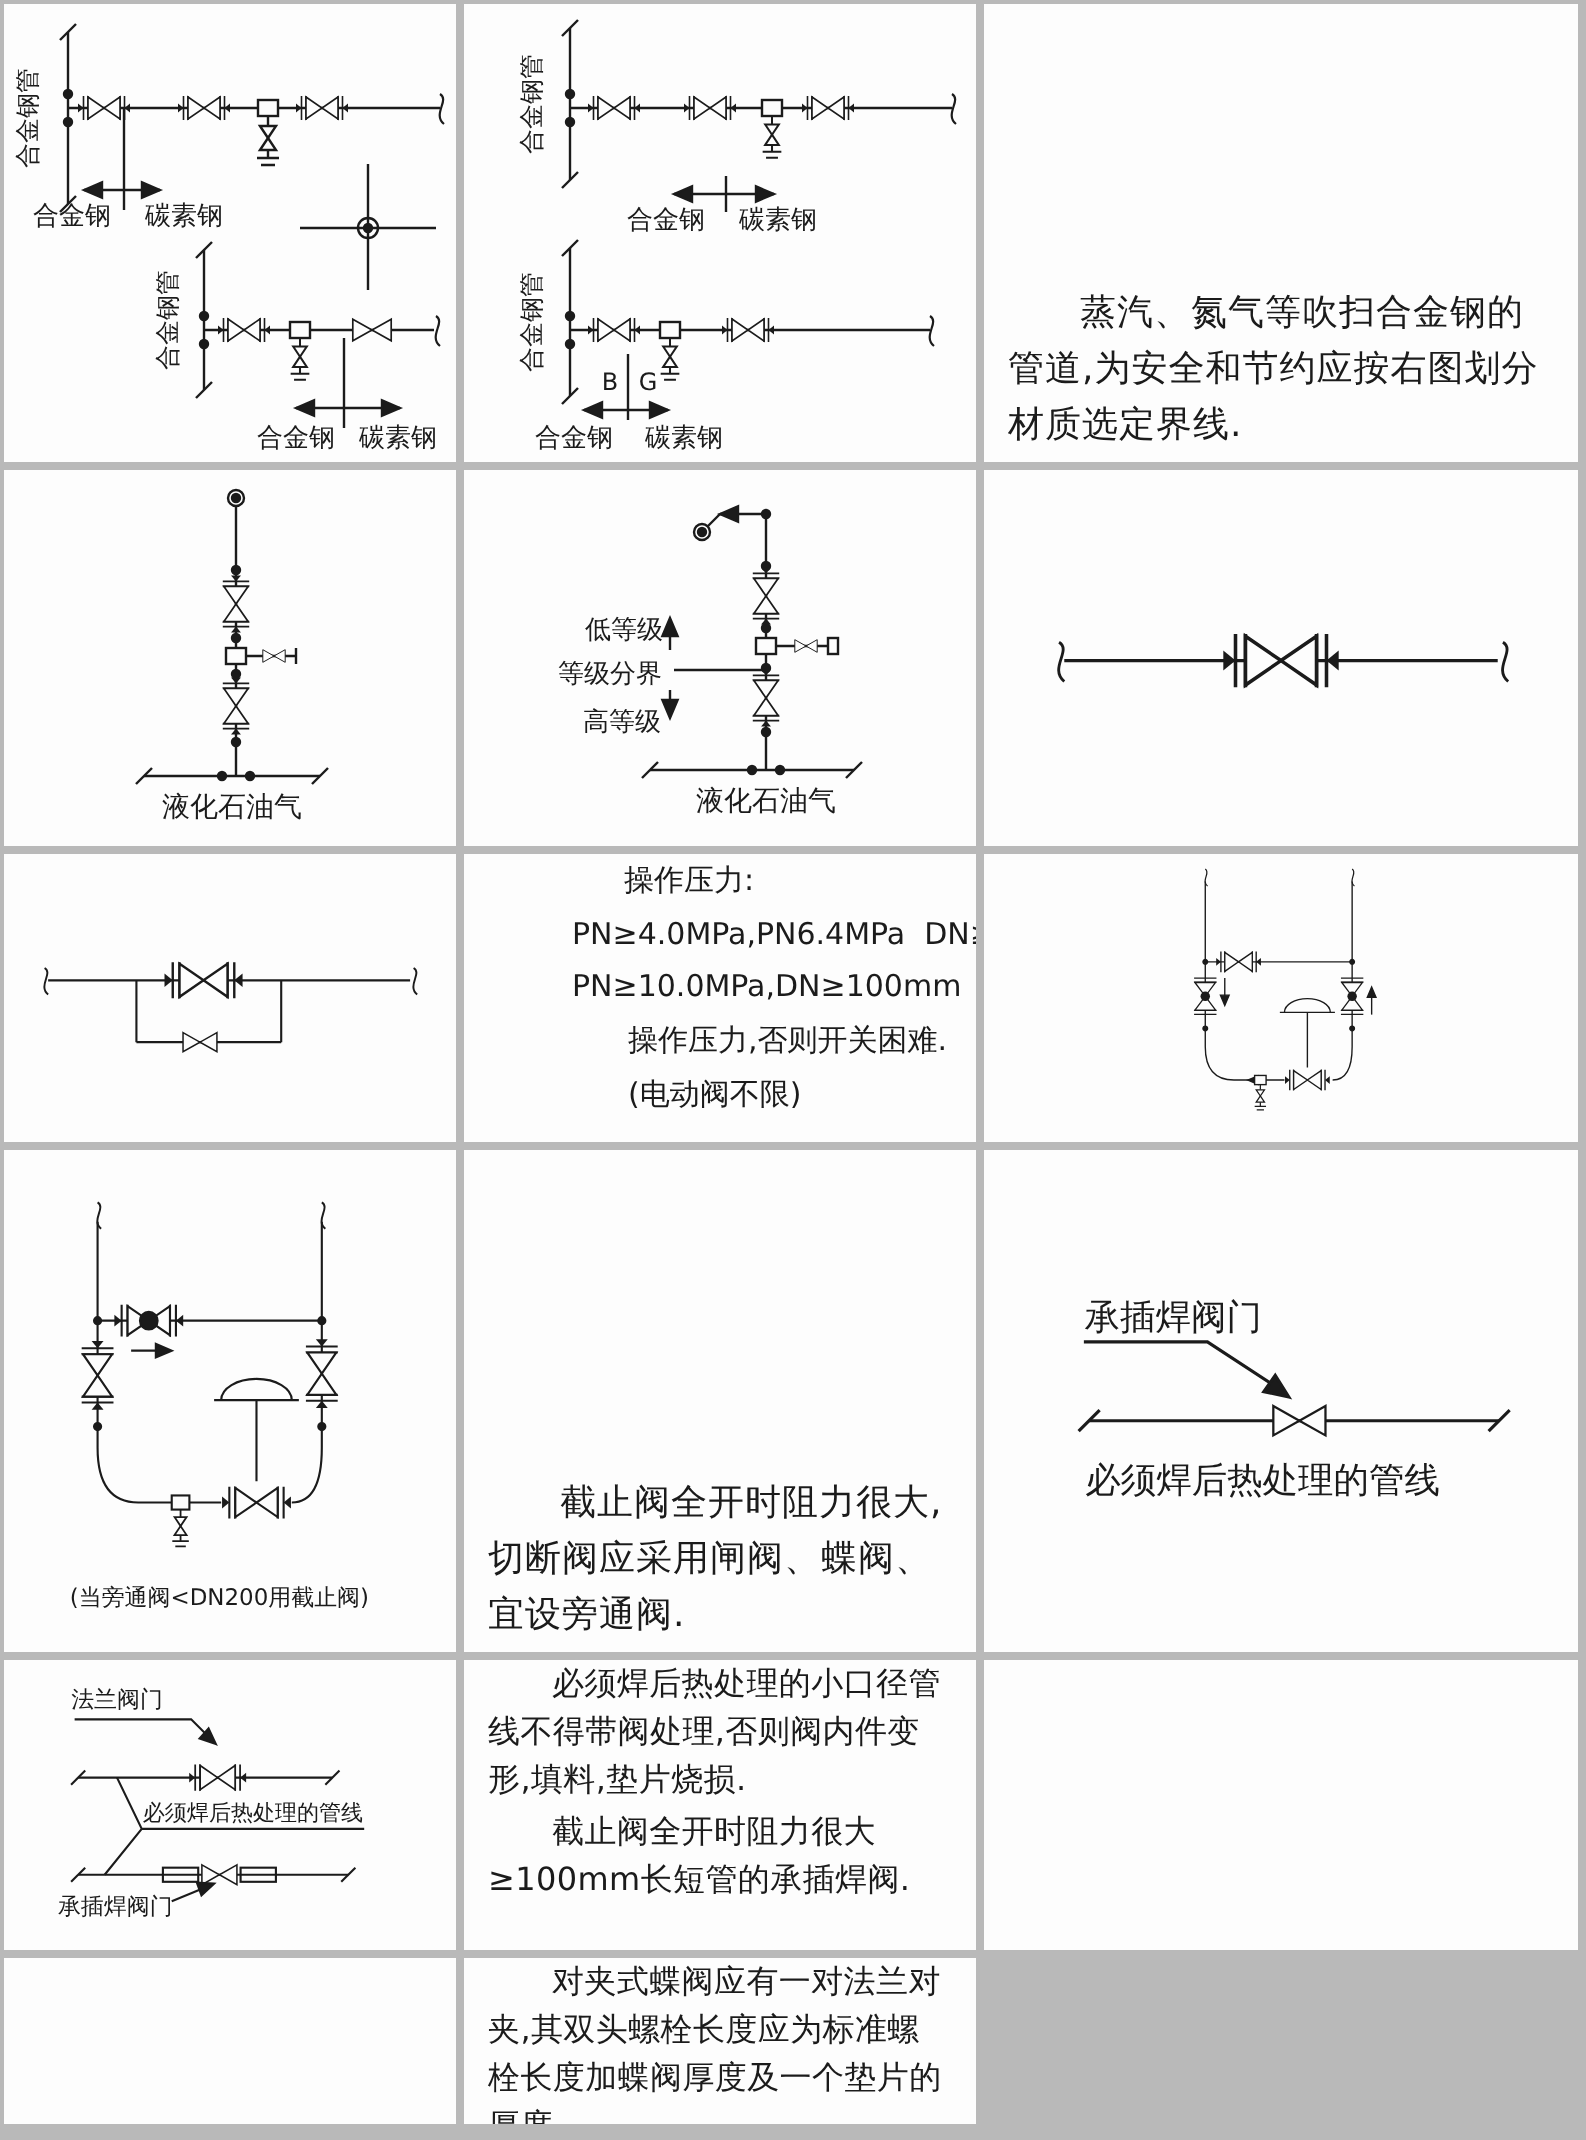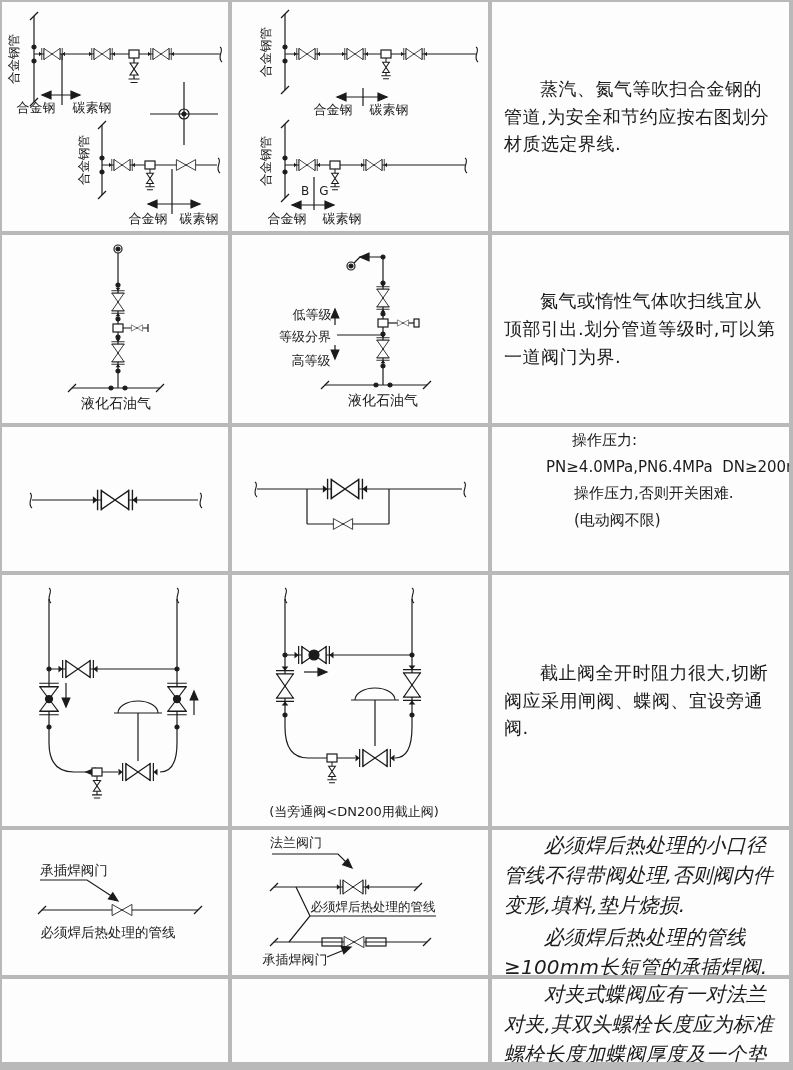--- a/index.html
+++ b/index.html
@@ -16,7 +16,7 @@
   .cell{background:#fdfdfd;overflow:hidden;}
   .cell svg{display:block;width:100%;height:100%;}
   svg text{fill:#1b1b1b;font-family:"DejaVu Sans",sans-serif;}
-  .note-cell{display:flex;flex-direction:column;justify-content:center;box-sizing:border-box;padding:4px 12px;}
+  .note-cell{display:flex;flex-direction:column;justify-content:flex-end;box-sizing:border-box;padding:4px 12px;}
   .note{font-size:18px;line-height:1.55;text-indent:2em;letter-spacing:0.5px;}
   .note-sm{font-size:20px;line-height:1.5;text-indent:2em;letter-spacing:0.2px;margin:0 0 2px 0;font-style:italic;}
   .note-top{justify-content:flex-start;padding-top:0;}

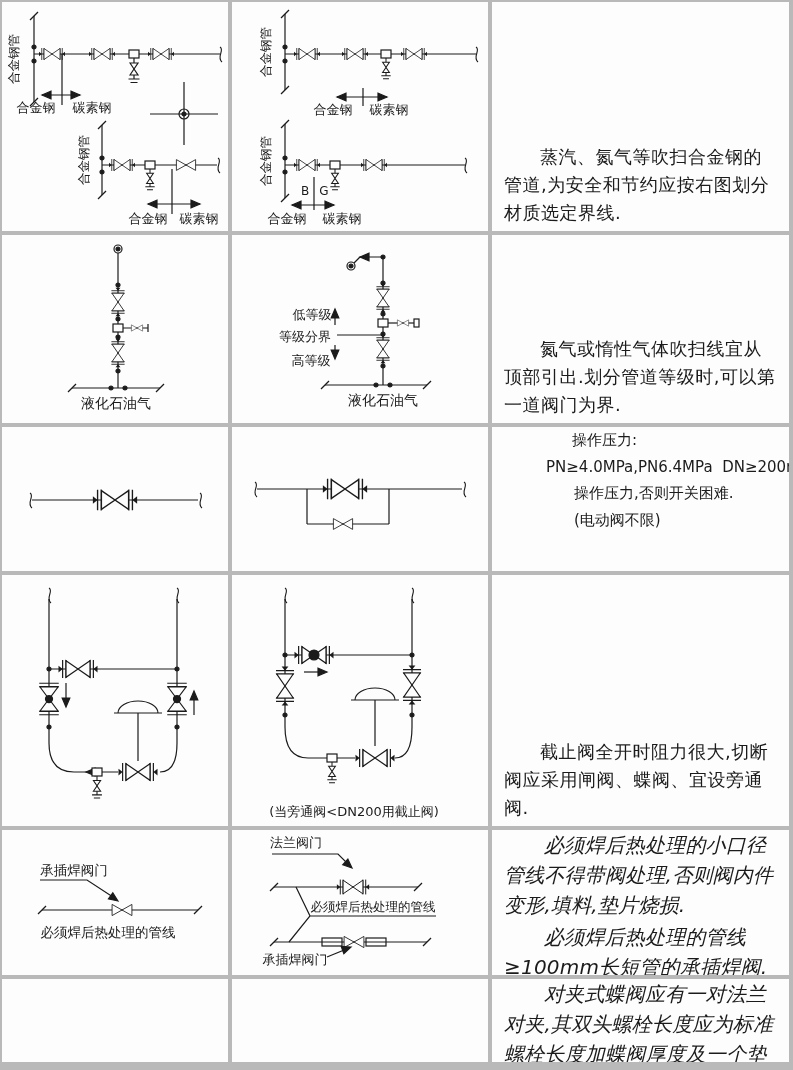--- a/index.html
+++ b/index.html
@@ -228,9 +228,6 @@
     </svg>
   </div>
 
-  <div class="cell note-cell">
-    <div class="note">氮气或惰性气体吹扫线宜从顶部引出.划分管道等级时,可以第一道阀门为界.</div>
-  </div>
 
   <div class="cell">
     <svg viewBox="0 0 226 144">

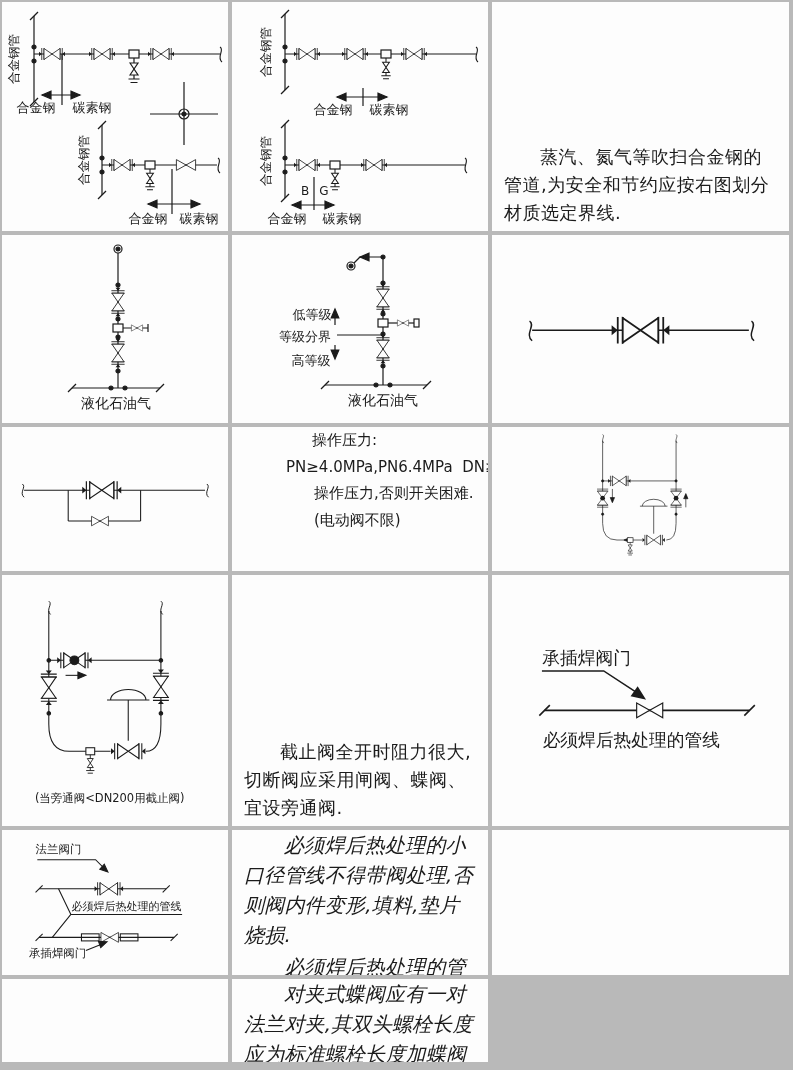--- a/index.html
+++ b/index.html
@@ -257,6 +257,7 @@
     <div class="spec">
       <div class="spec-line ind-title">操作压力:</div>
       <div class="spec-line ind-pn">PN≥4.0MPa,PN6.4MPa  DN≥200mm</div>
+      <div class="spec-line ind-pn">PN≥10.0MPa,DN≥100mm</div>
       <div class="spec-line ind-note">操作压力,否则开关困难.</div>
       <div class="spec-line ind-note">(电动阀不限)</div>
     </div>

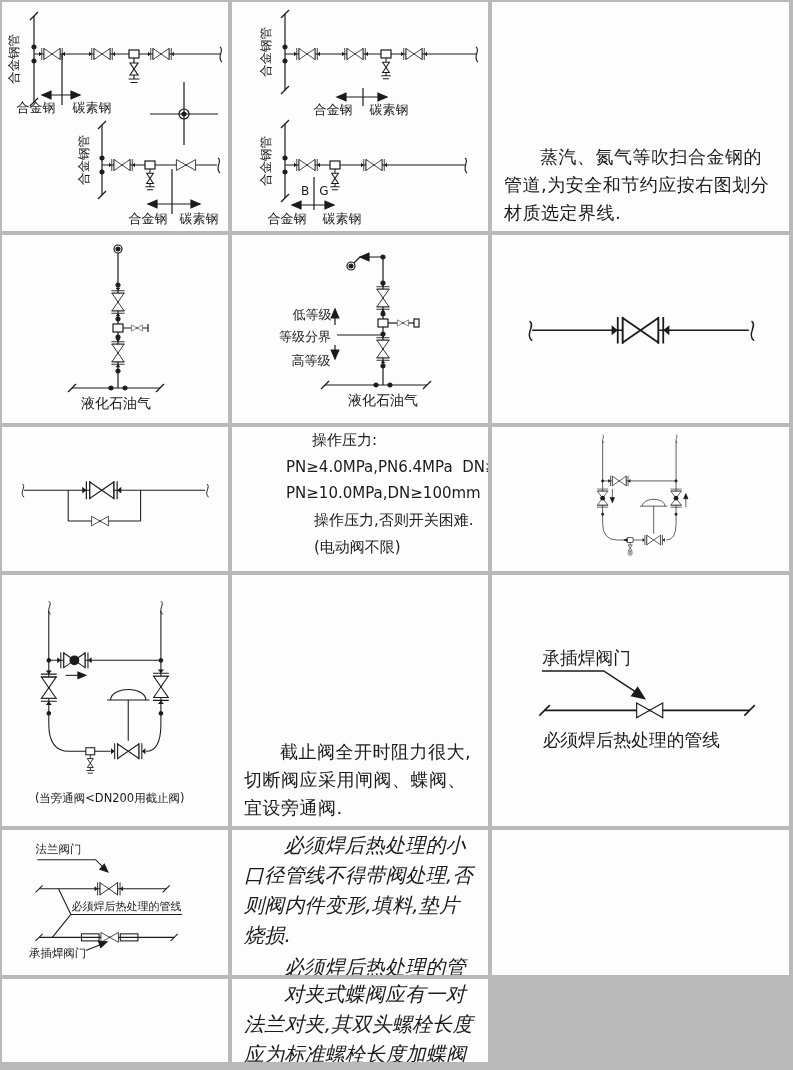--- a/index.html
+++ b/index.html
@@ -18,7 +18,7 @@
   svg text{fill:#1b1b1b;font-family:"DejaVu Sans",sans-serif;}
   .note-cell{display:flex;flex-direction:column;justify-content:flex-end;box-sizing:border-box;padding:4px 12px;}
   .note{font-size:18px;line-height:1.55;text-indent:2em;letter-spacing:0.5px;}
-  .note-sm{font-size:20px;line-height:1.5;text-indent:2em;letter-spacing:0.2px;margin:0 0 2px 0;font-style:italic;}
+  .note-sm{font-size:16px;line-height:1.5;text-indent:2em;letter-spacing:0.2px;margin:0 0 2px 0;}
   .note-top{justify-content:flex-start;padding-top:0;}
   .spec{font-size:15px;line-height:1.78;}
   .spec-line{white-space:pre;}

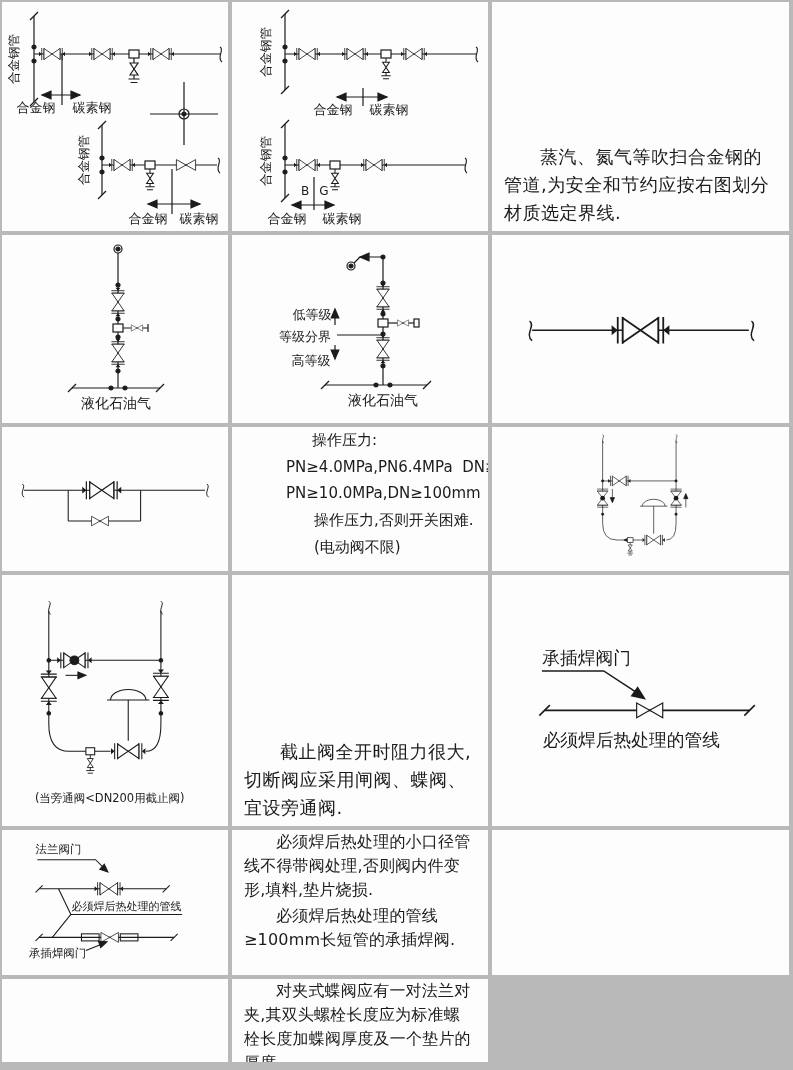--- a/index.html
+++ b/index.html
@@ -364,7 +364,7 @@
 
   <div class="cell note-cell note-top">
     <p class="note-sm">必须焊后热处理的小口径管线不得带阀处理,否则阀内件变形,填料,垫片烧损.</p>
-    <p class="note-sm">必须焊后热处理的管线≥100mm长短管的承插焊阀.</p>
+    <p class="note-sm">截止阀全开时阻力很大≥100mm长短管的承插焊阀.</p>
   </div>
 
   <div class="cell"></div>

